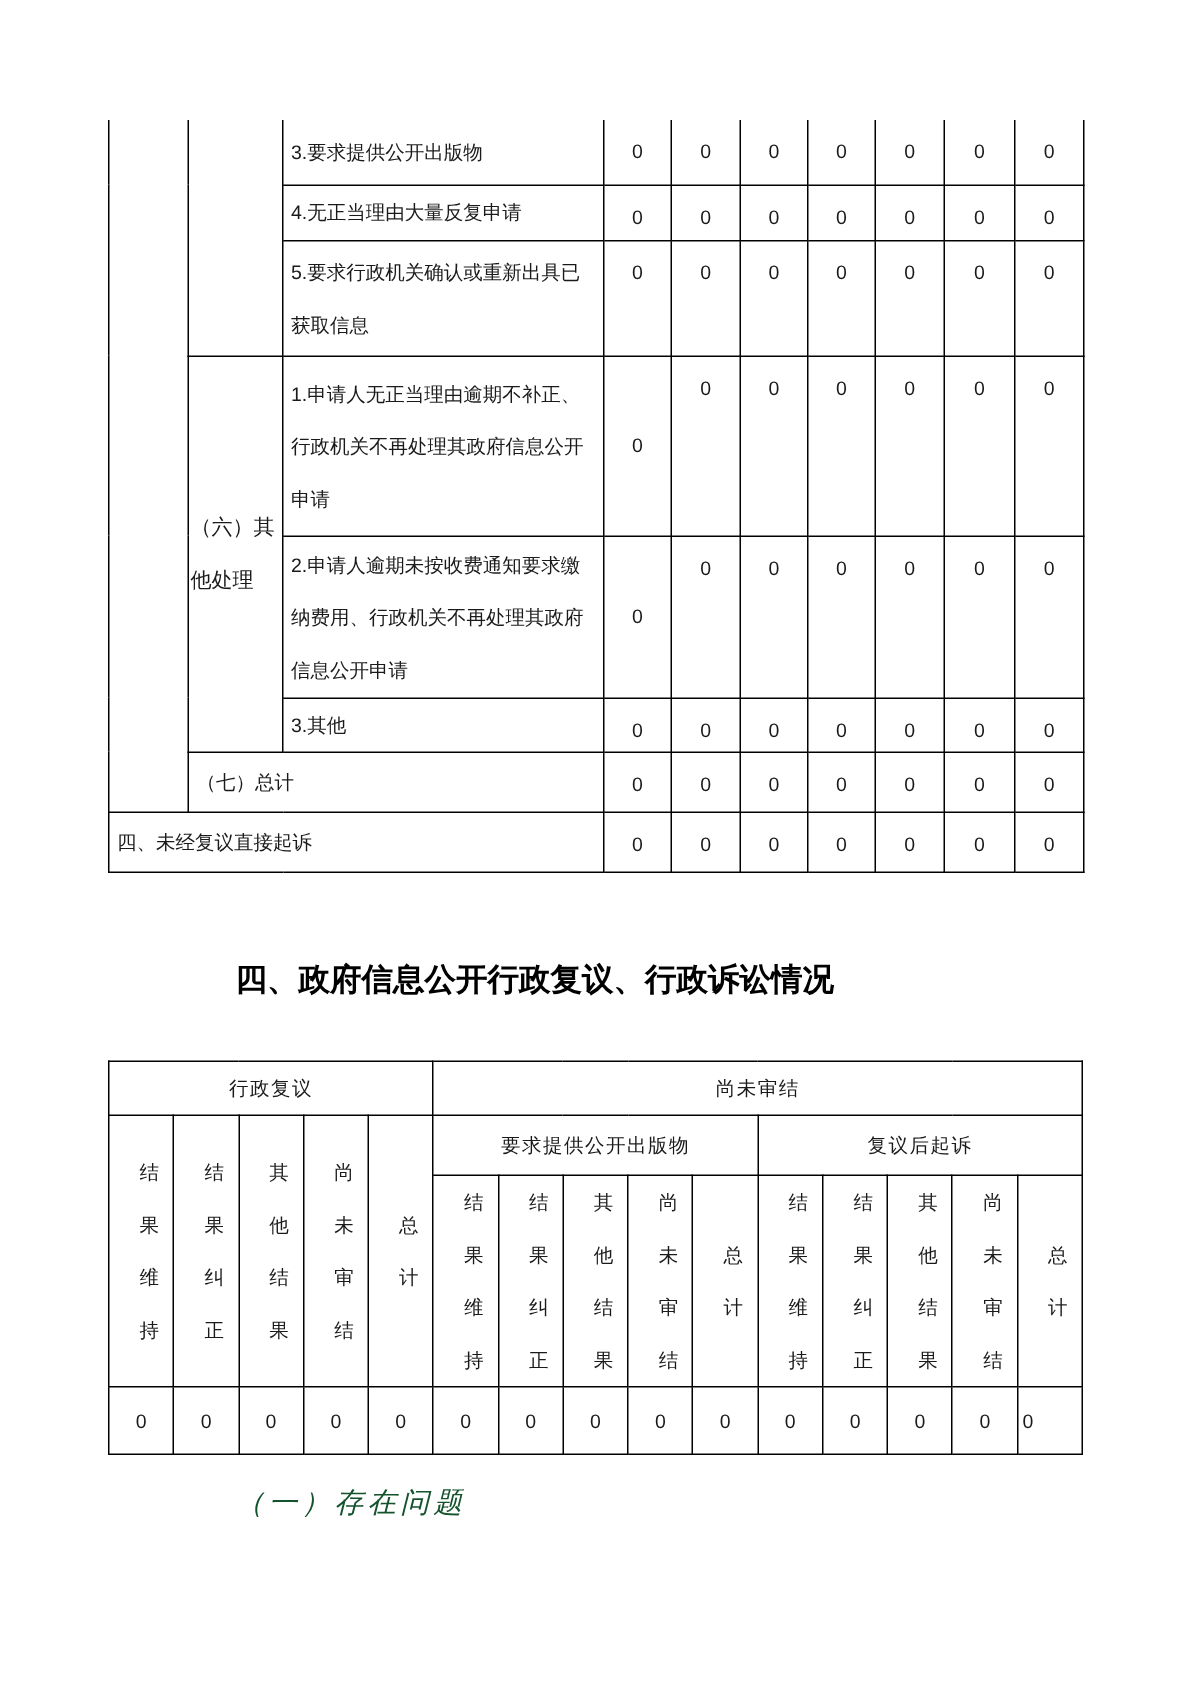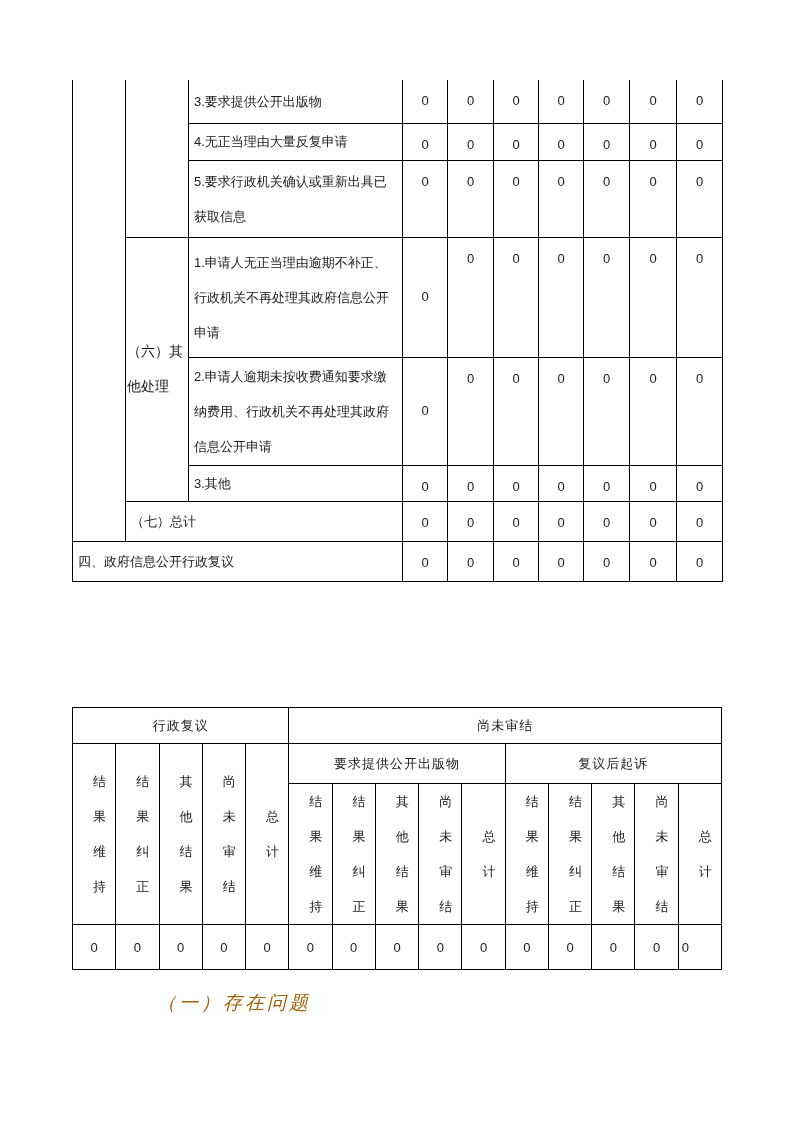--- a/index.html
+++ b/index.html
@@ -155,7 +155,7 @@
       <td class="num">0</td>
     </tr>
     <tr style="height:40px">
-      <td class="desc" colspan="3">四、政府信息公开行政复议</td>
+      <td class="desc" colspan="3">四、未经复议直接起诉</td>
       <td class="num">0</td>
       <td class="num">0</td>
       <td class="num">0</td>

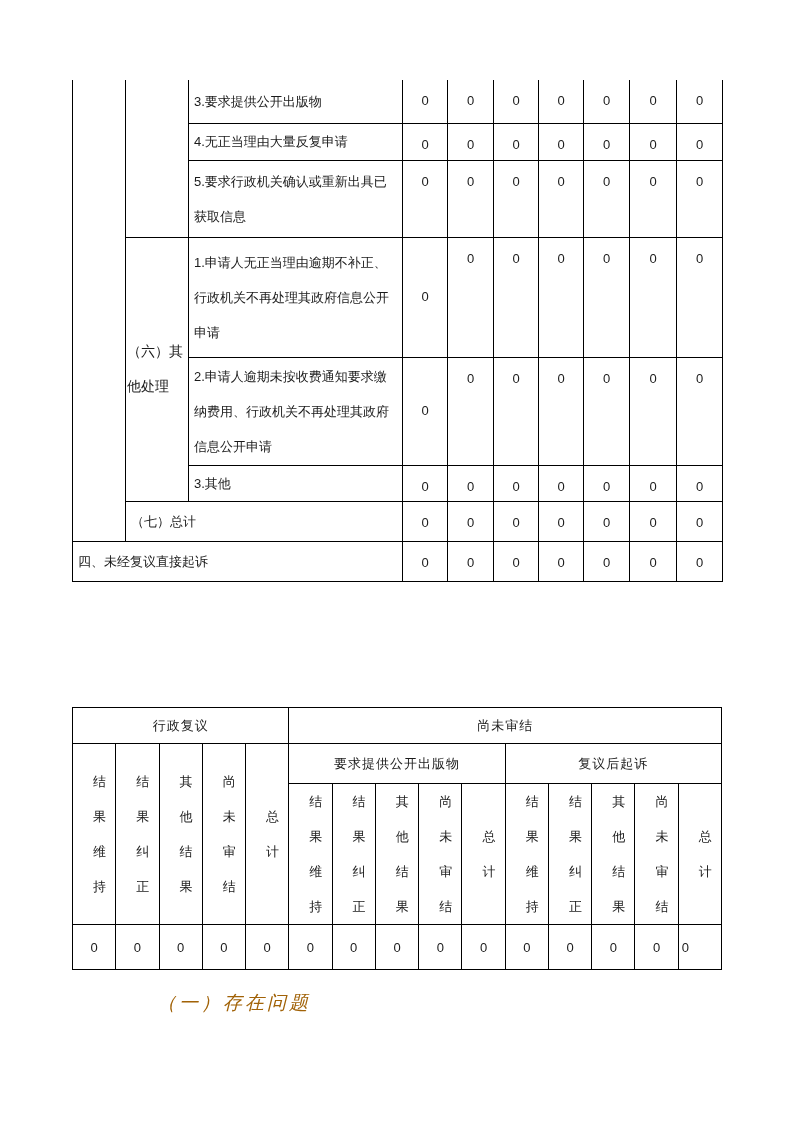--- a/index.html
+++ b/index.html
@@ -167,6 +167,7 @@
   </tbody>
     </table>
 
+  <div class="h-bold h-sec4">四、政府信息公开行政复议、行政诉讼情况</div>
 
   <table class="t2">
     <colgroup>

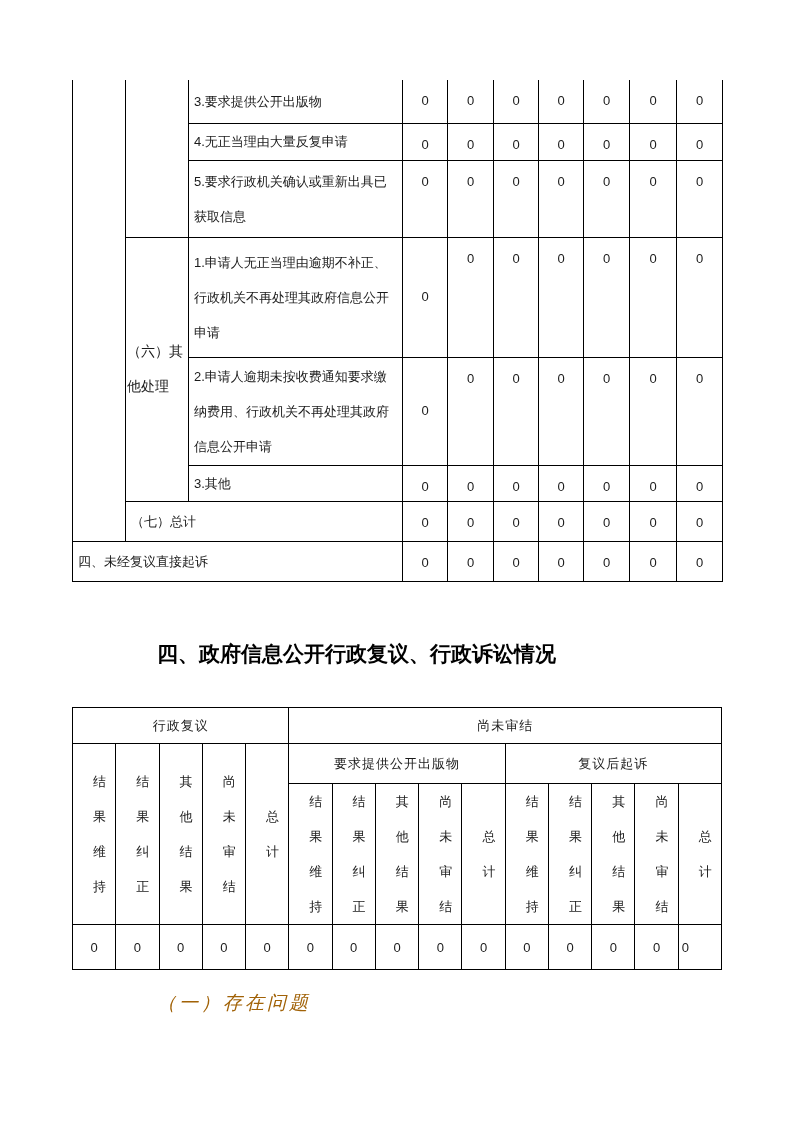--- a/index.html
+++ b/index.html
@@ -59,7 +59,7 @@
     position: absolute; left: 157px; top: 990px;
     font-family: "DejaVu Serif", serif; font-style: italic;
     font-size: 19px; line-height: 24px; letter-spacing: 3px;
-    color: #a16207; white-space: nowrap;
+    color: #14532d; white-space: nowrap;
   }
 </style>
 </head>

